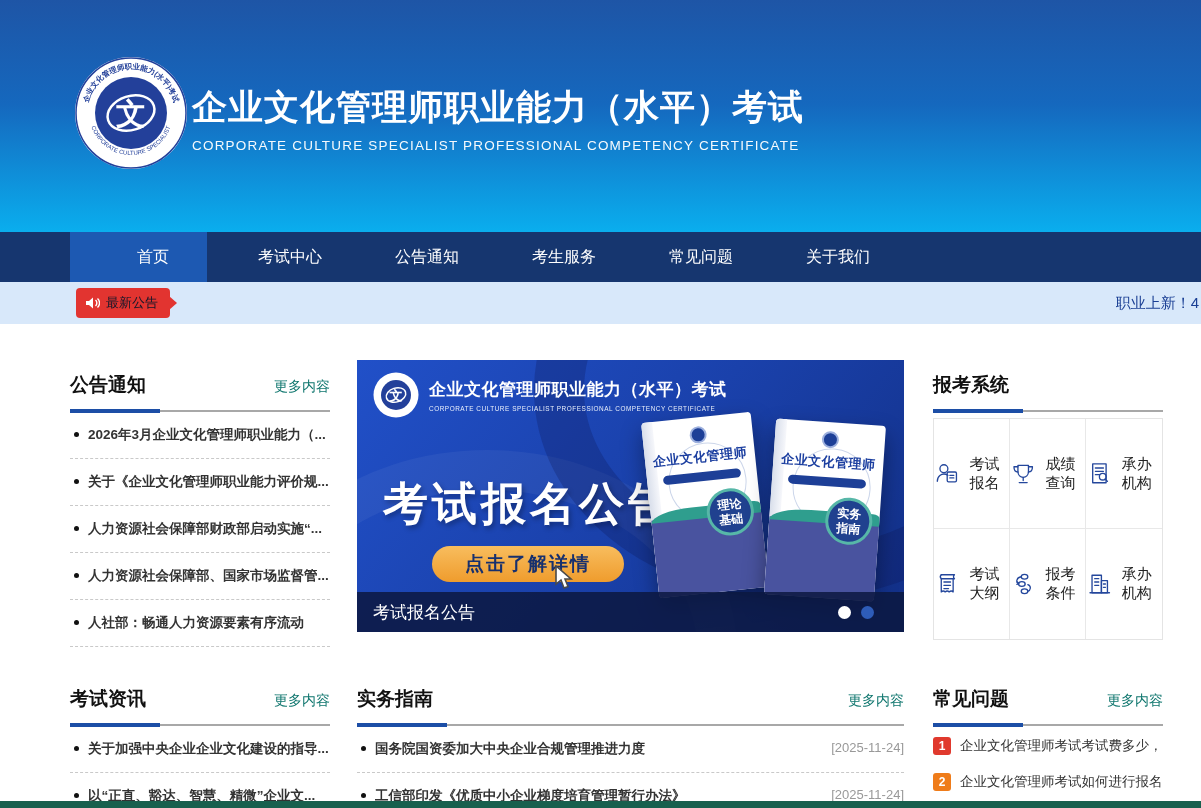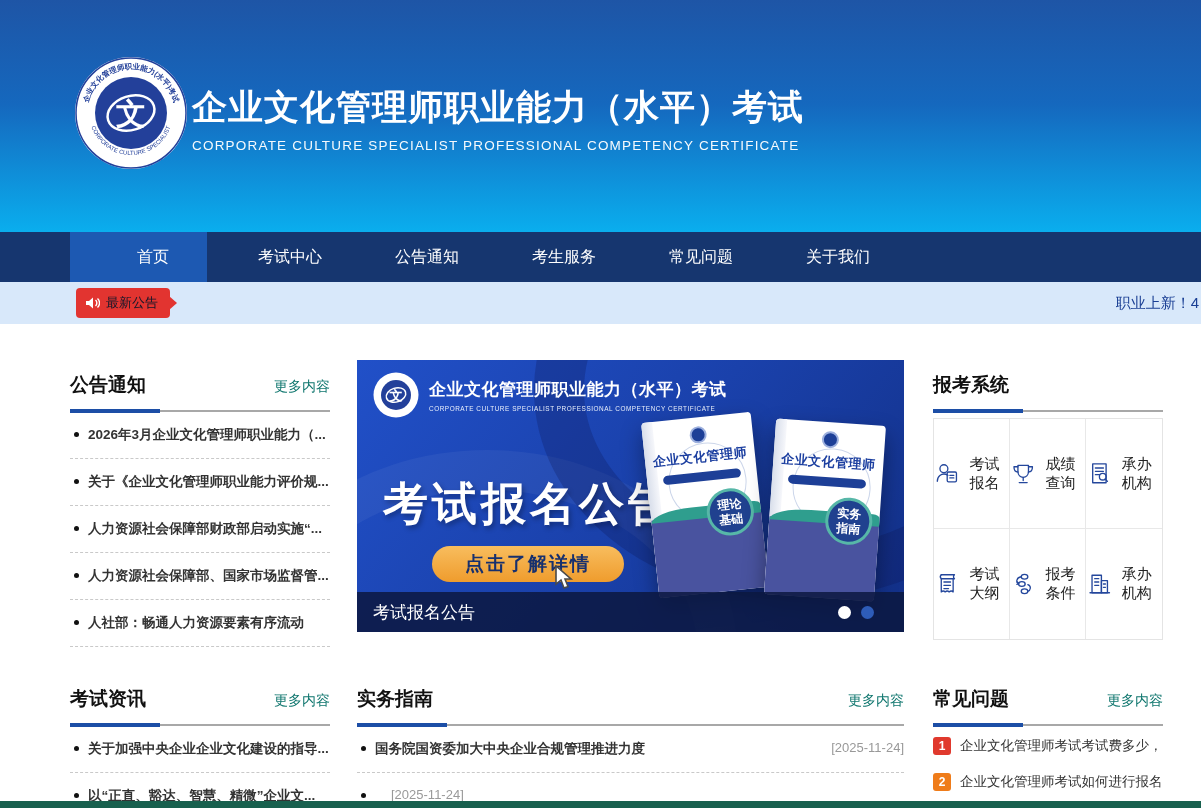--- a/index.html
+++ b/index.html
@@ -342,6 +342,7 @@
       </li>
       <li>
         <span class="dot"></span>
+        <span class="itext">工信部印发《优质中小企业梯度培育管理暂行办法》</span>
         <span class="idate">[2025-11-24]</span>
       </li>
     </ul>

